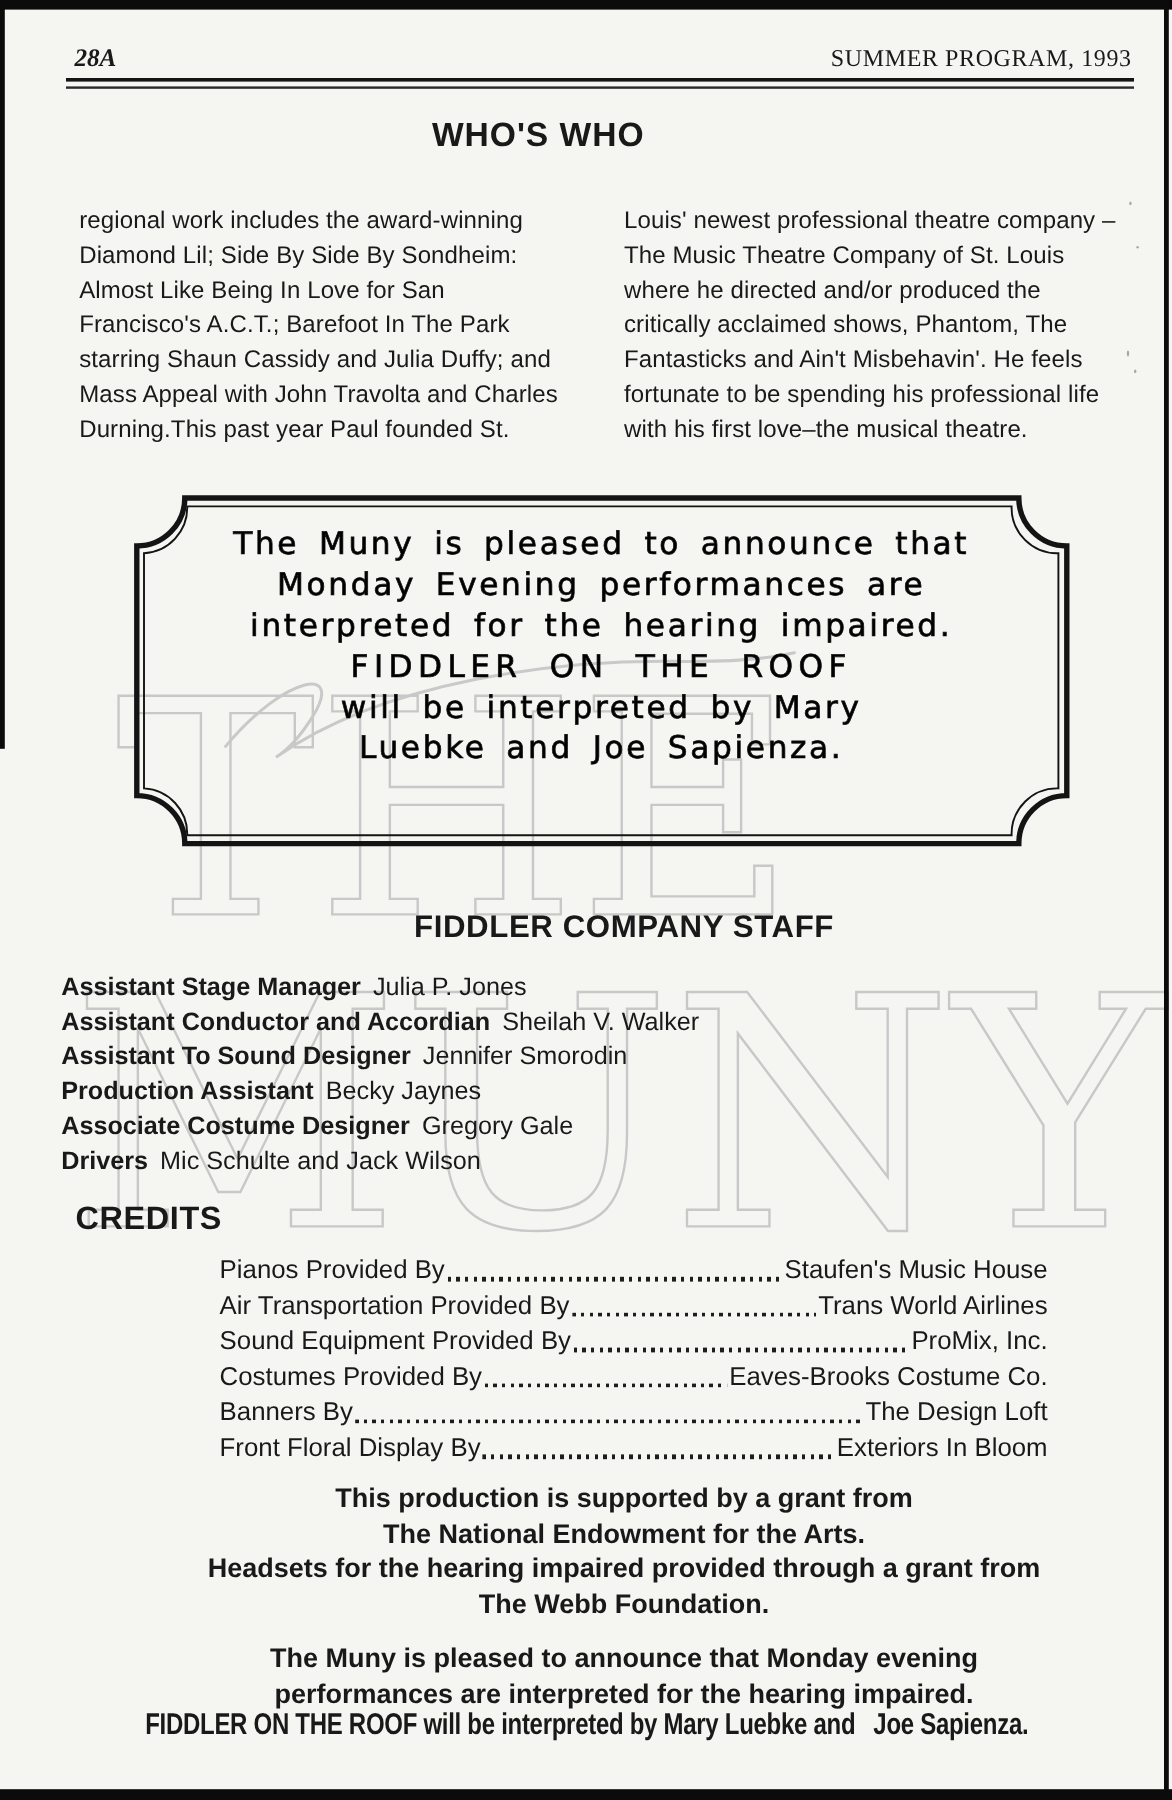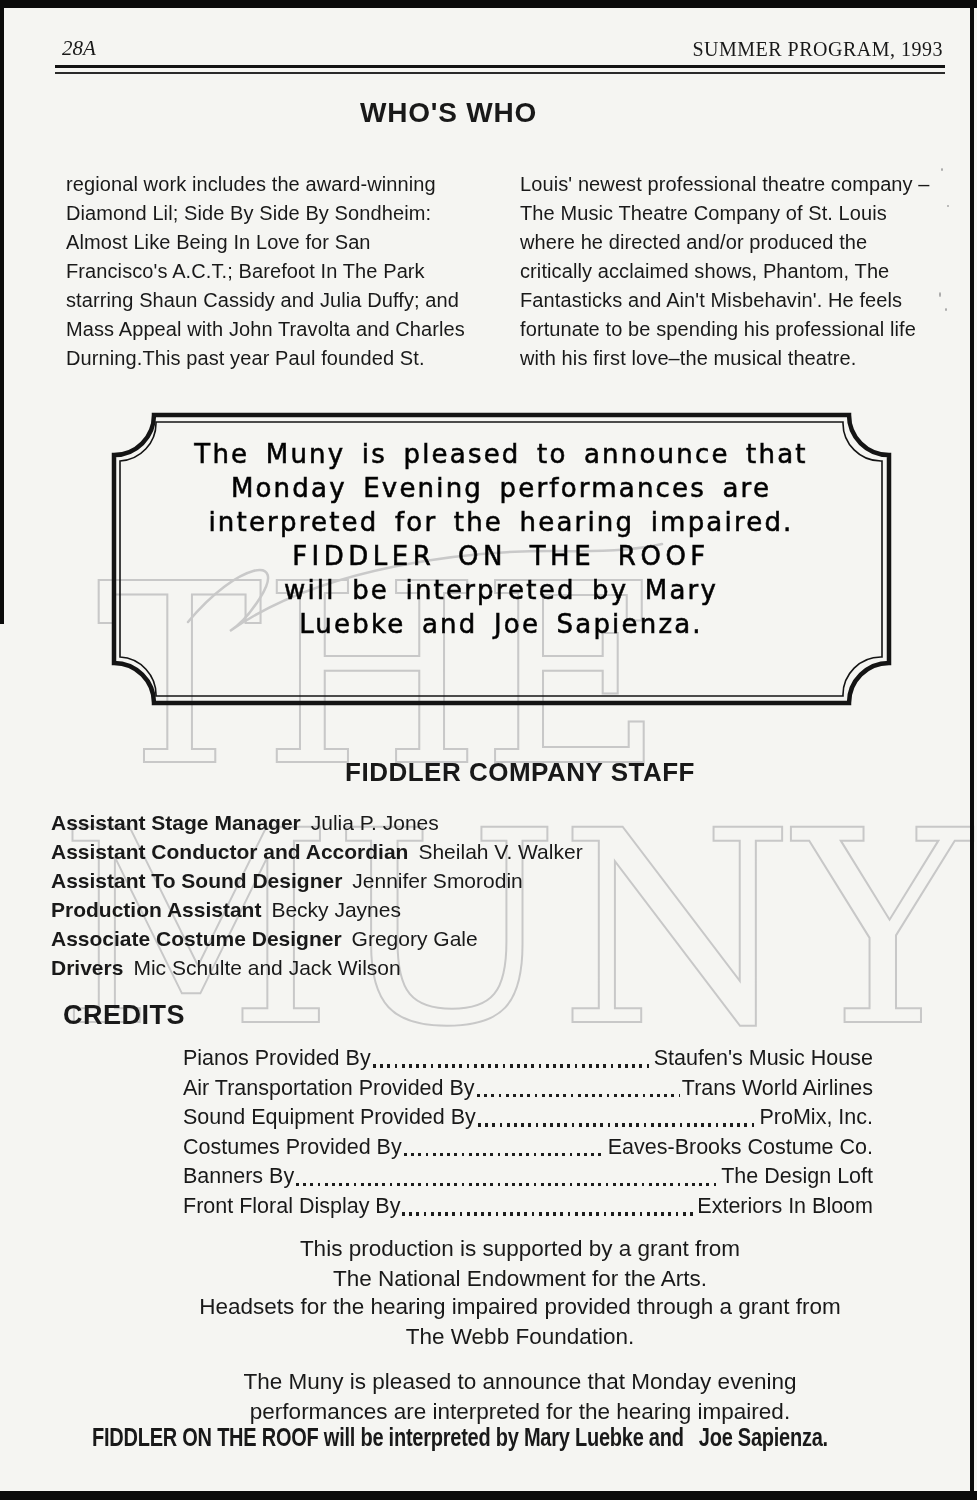--- a/index.html
+++ b/index.html
@@ -20,7 +20,7 @@
   
   .watermark{position:absolute;left:0;top:0;z-index:1}
   
-  .pageno{left:62px;top:36px;font-family:"Liberation Serif",serif;font-style:italic;font-weight:normal;font-size:21px}
+  .pageno{left:62px;top:36px;font-family:"Liberation Serif",serif;font-style:italic;font-weight:bold;font-size:21px}
   .progtitle{left:0;top:38px;width:943px;text-align:right;font-family:"Liberation Serif",serif;font-size:20px;letter-spacing:.5px}
   .rule-a{left:55px;top:65px;width:890px;height:3px;background:#141414}
   .rule-b{left:55px;top:72px;width:890px;height:2px;background:#2a2a2a}

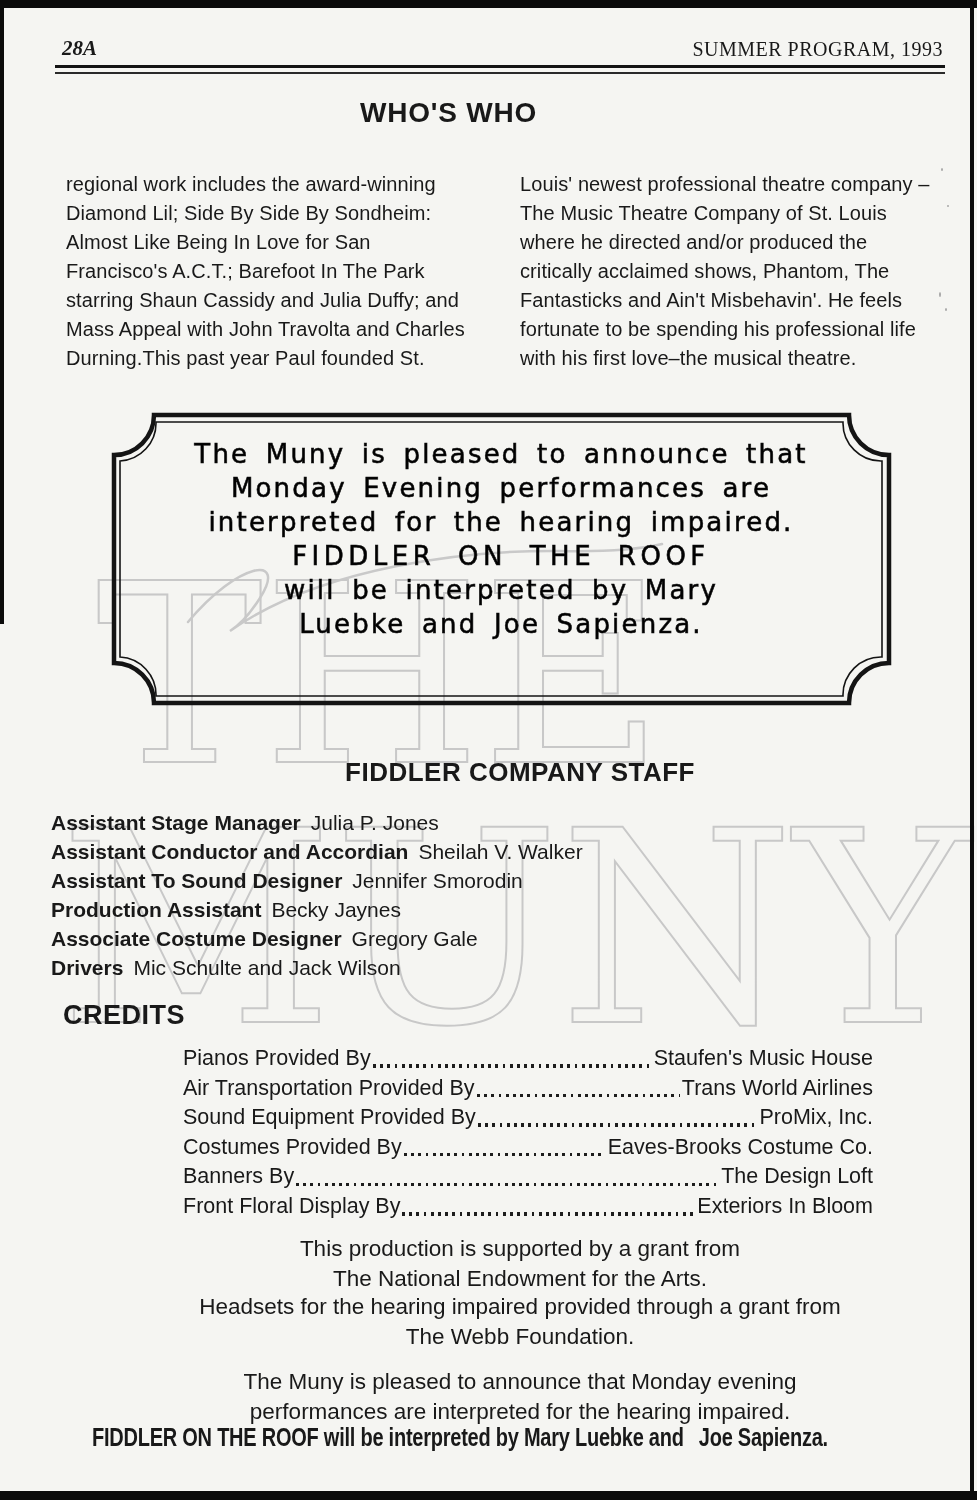--- a/index.html
+++ b/index.html
@@ -51,7 +51,7 @@
   .leader{flex:1;height:3.4px;margin:0 2px 6px 2px;
     background:repeating-linear-gradient(90deg,#1d1d1d 0 2.8px,transparent 2.8px 7.2px)}
   
-  .note{left:63px;width:914px;text-align:center;font-weight:normal;font-size:22.5px;line-height:29.5px}
+  .note{left:63px;width:914px;text-align:center;font-weight:bold;font-size:22.5px;line-height:29.5px}
   .note-grant{top:1234px}
   .note-headsets{top:1292px}
   .note-interpreted{top:1367px}

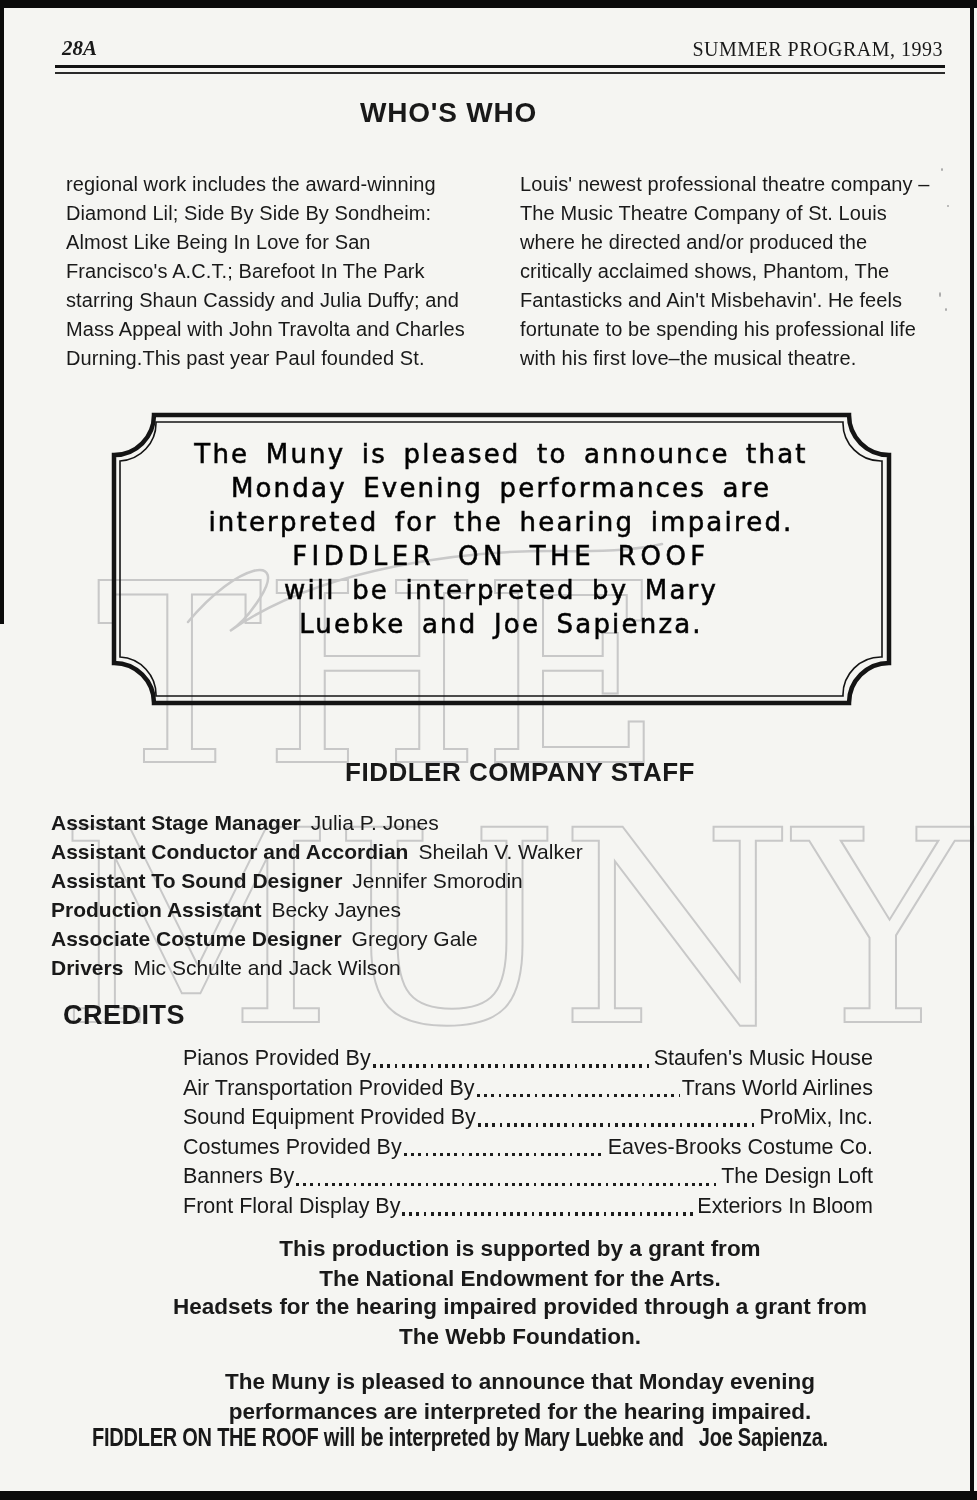--- a/index.html
+++ b/index.html
@@ -55,7 +55,7 @@
   .note-grant{top:1234px}
   .note-headsets{top:1292px}
   .note-interpreted{top:1367px}
-  .note4wrap{left:0;top:1423px;width:977px;text-align:left}
+  .note4wrap{left:0;top:1423px;width:977px;text-align:center}
   .note4{display:inline-block;font-weight:bold;font-size:25px;white-space:nowrap;
     transform:scaleX(.8);transform-origin:50% 50%;letter-spacing:-.3px}
 </style>

